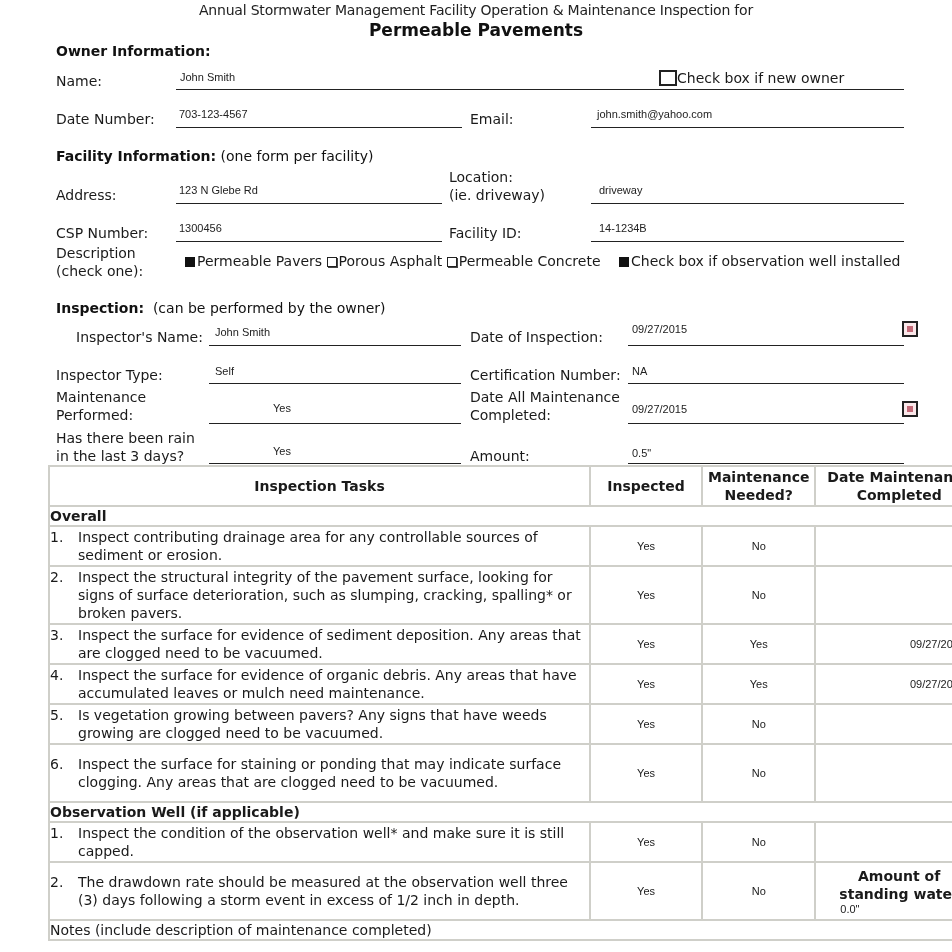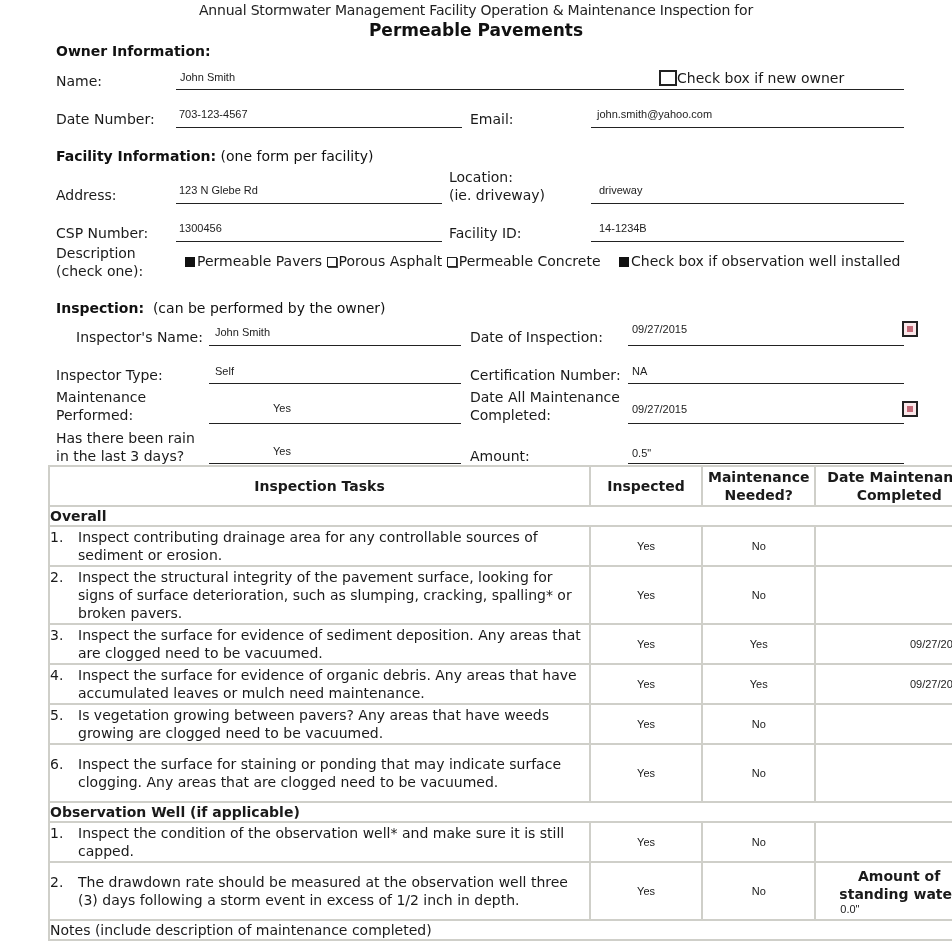--- a/index.html
+++ b/index.html
@@ -237,7 +237,7 @@
       <td class="task">
           <div class="task-inner">
             <span class="task-num">5.</span>
-            <span>Is vegetation growing between pavers?  Any areas that have weeds growing are clogged need to be vacuumed.</span>
+            <span>Is vegetation growing between pavers?  Any signs that have weeds growing are clogged need to be vacuumed.</span>
           </div>
         </td>
       <td class="c-insp">Yes</td>

